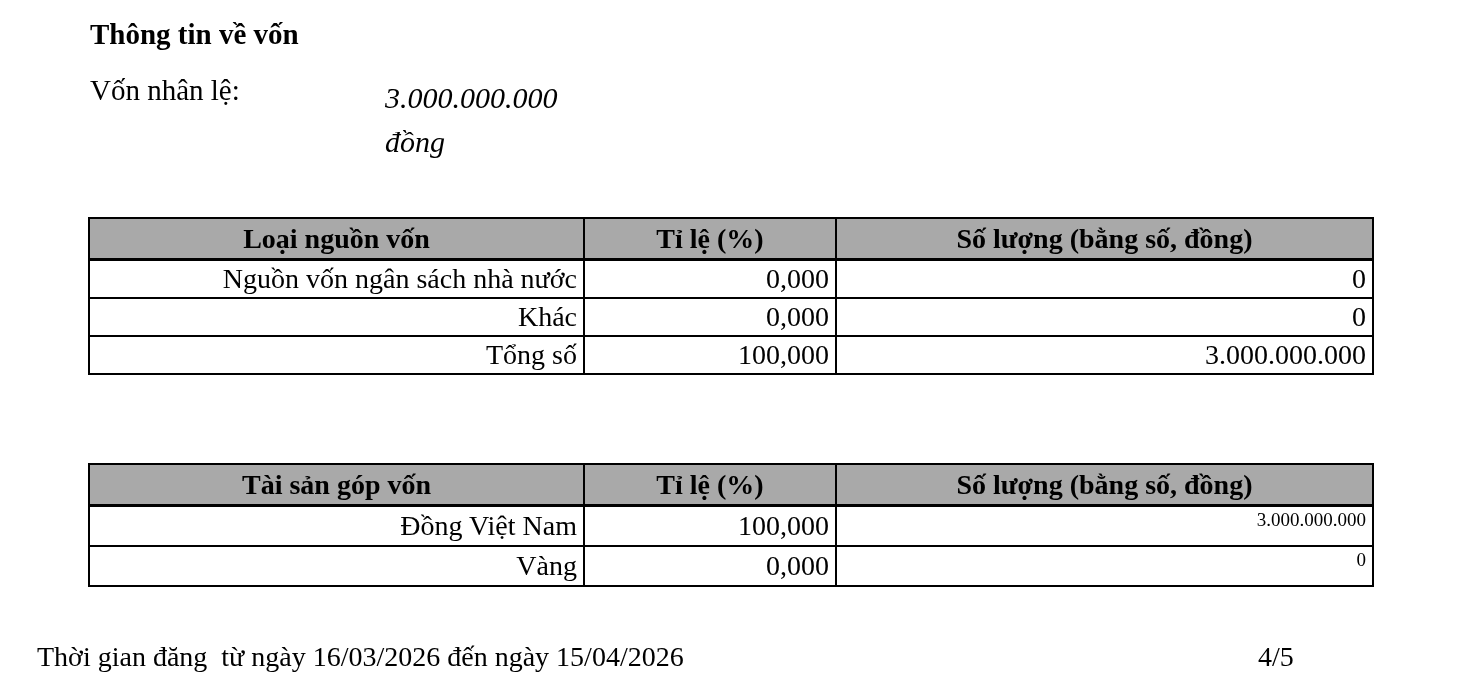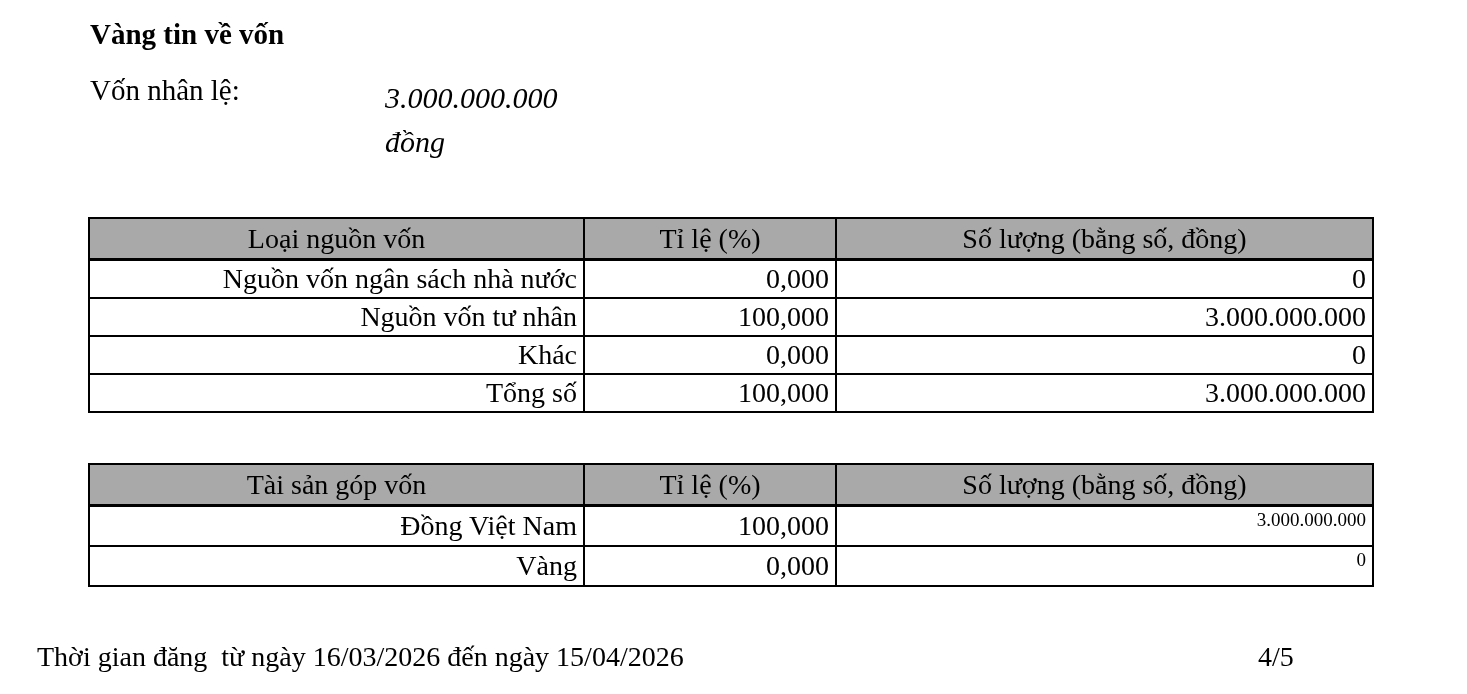--- a/index.html
+++ b/index.html
@@ -74,7 +74,7 @@
 </head>
 <body>
 
-<div class="title">Vàng tin về vốn</div>
+<div class="title">Thông tin về vốn</div>
 
 <div class="cap-label">Vốn nhân lệ:</div>
 <div class="cap-value">

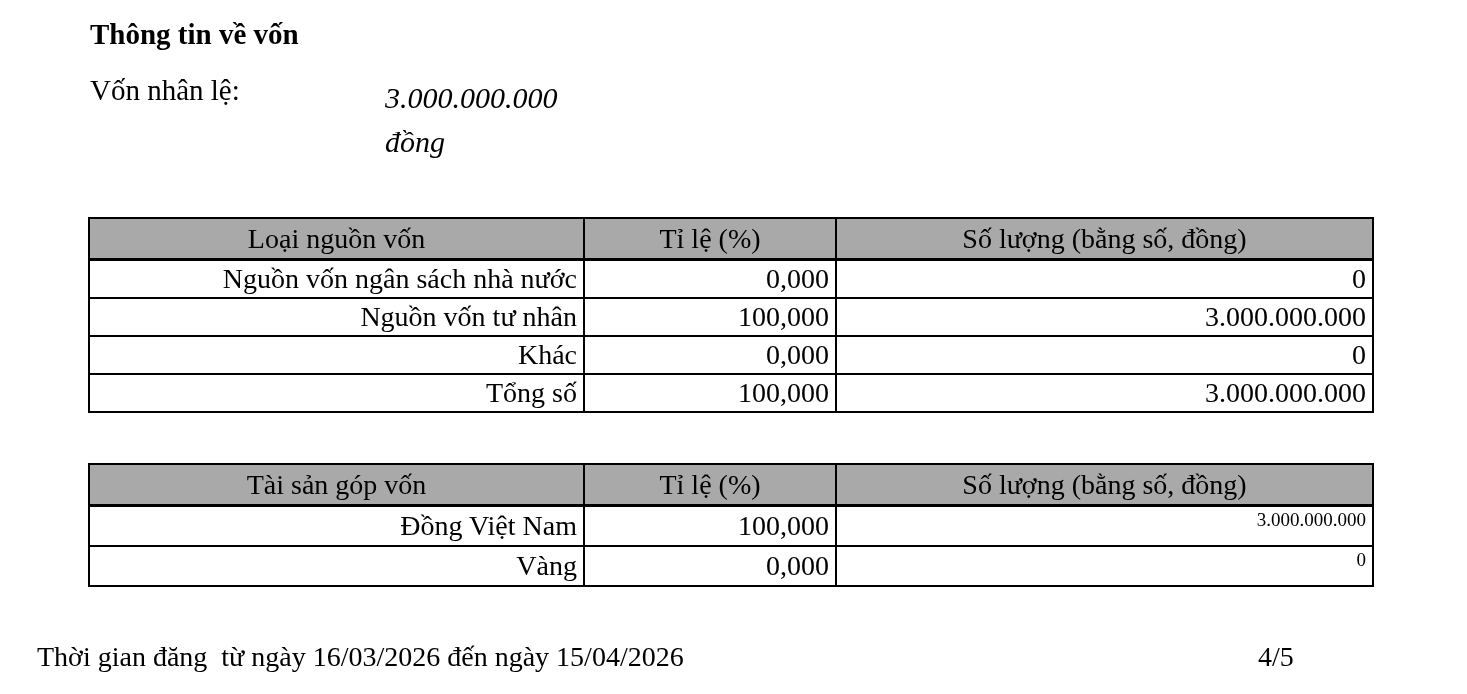--- a/index.html
+++ b/index.html
@@ -40,7 +40,7 @@
   }
   .tbl th {
     background:#A9A9A9;
-    font-weight:normal;
+    font-weight:bold;
     text-align:center;
     height:39px;
     border-bottom:3px solid #000000;

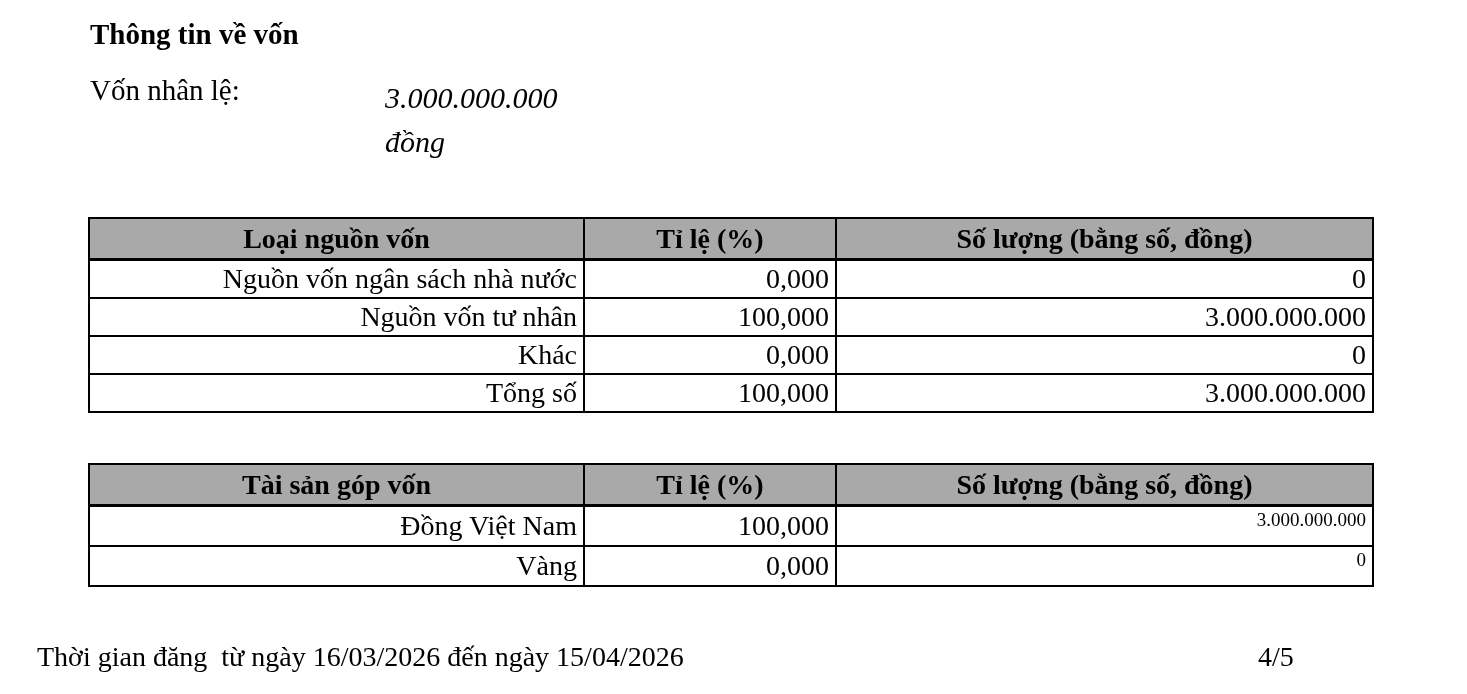--- a/index.html
+++ b/index.html
@@ -102,11 +102,6 @@
         <td class="cell-amt">0</td>
       </tr>
       <tr>
-        <td class="cell-label">Nguồn vốn tư nhân</td>
-        <td class="cell-num">100,000</td>
-        <td class="cell-amt">3.000.000.000</td>
-      </tr>
-      <tr>
         <td class="cell-label">Khác</td>
         <td class="cell-num">0,000</td>
         <td class="cell-amt">0</td>

